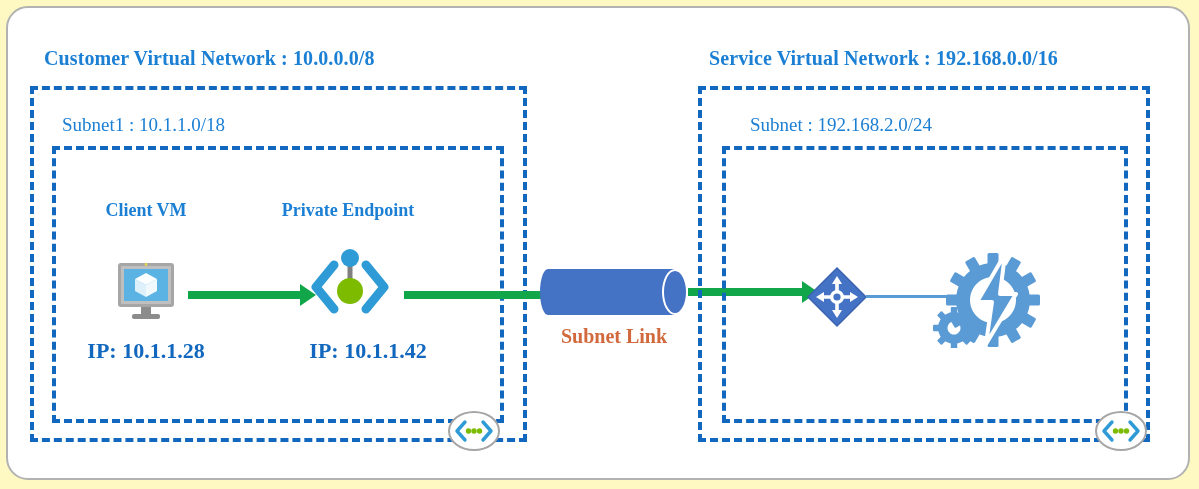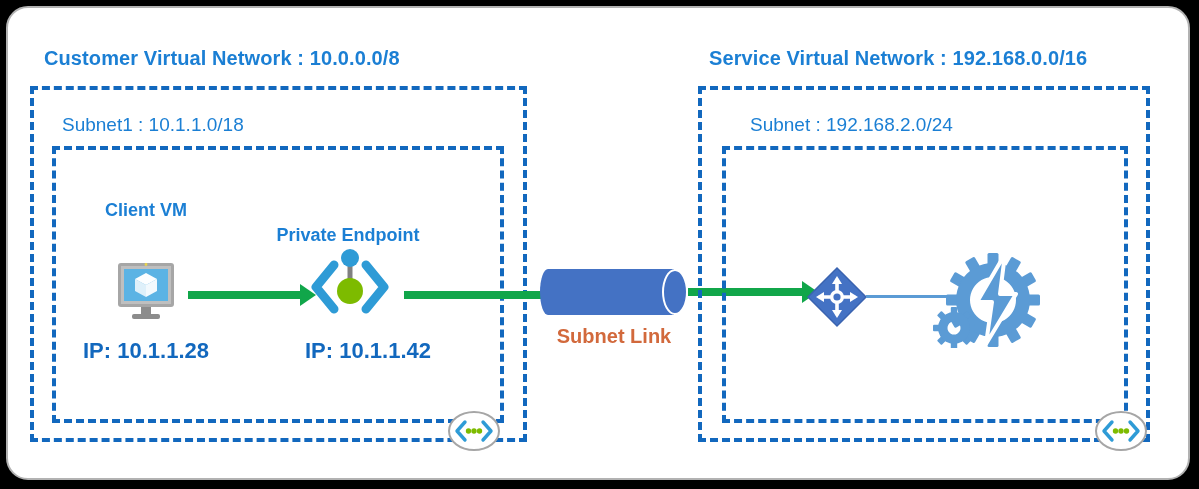--- a/index.html
+++ b/index.html
@@ -14,8 +14,9 @@
     position: relative;
     width: 1199px;
     height: 489px;
-    background: #000000;
+    background: #fef9c3;
     overflow: hidden;
+    font-family: Liberation Serif, serif;
   }
   .outer-frame {
     position: absolute;

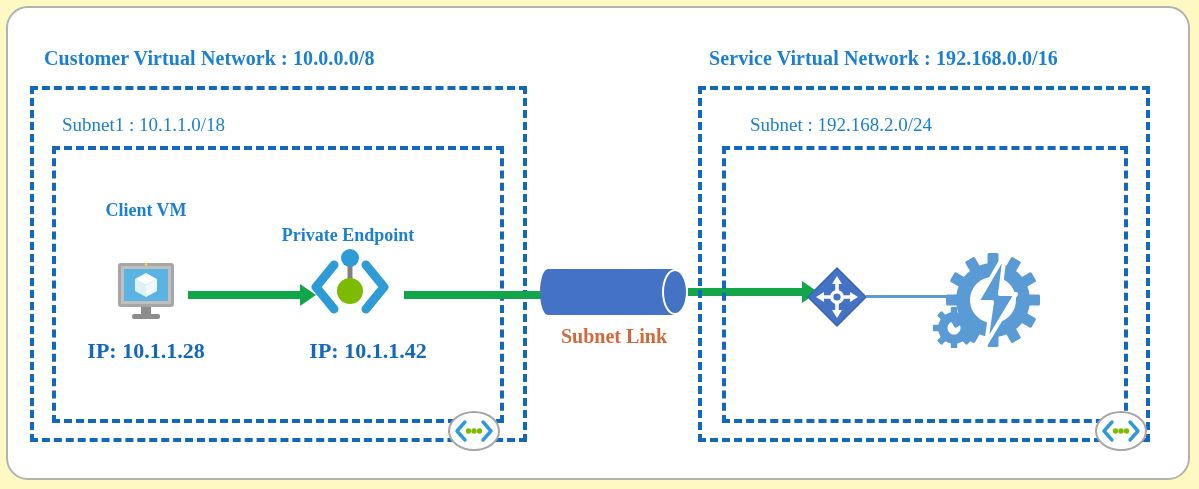--- a/index.html
+++ b/index.html
@@ -198,7 +198,7 @@
     <div class="head" style="left:112px;"></div>
   </div>
 
-  <div class="label node-title center-x" style="left:348px; top:201px;margin-top:25px;">Private Endpoint</div>
+  <div class="label node-title center-x" style="left:348px; top:201px;">Private Endpoint</div>
 
   <div class="icon-holder" style="left:306px; top:245px;">
     <svg width="88" height="80" viewBox="0 0 88 80">

